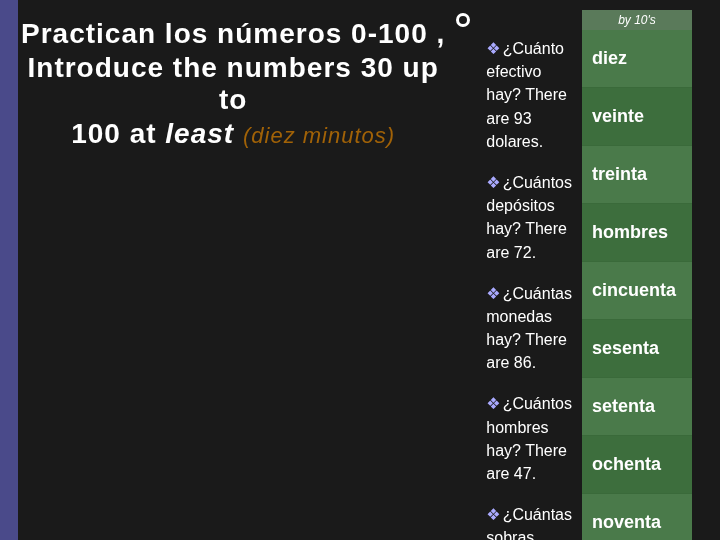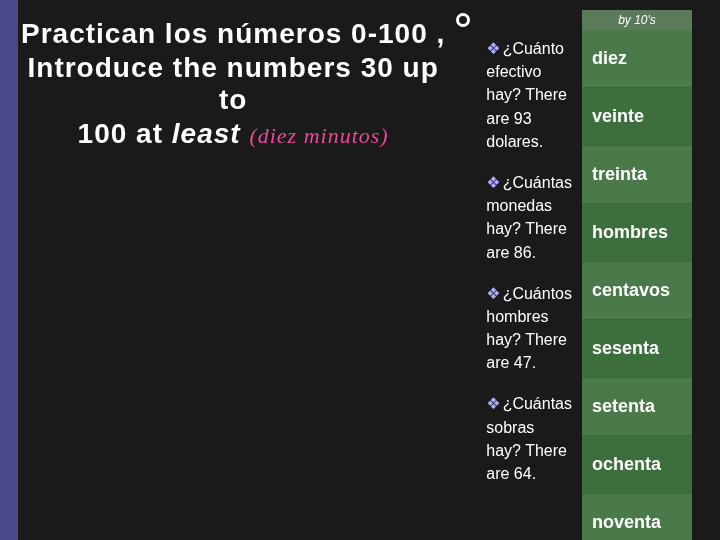--- a/index.html
+++ b/index.html
@@ -63,10 +63,9 @@
 
     .title-parens {
       font-size: 22px;
-      color: #ec4899;
+      color: #a16207;
       font-style: italic;
       font-weight: normal;
-      font-family: Liberation Serif, serif;
     }
 
     

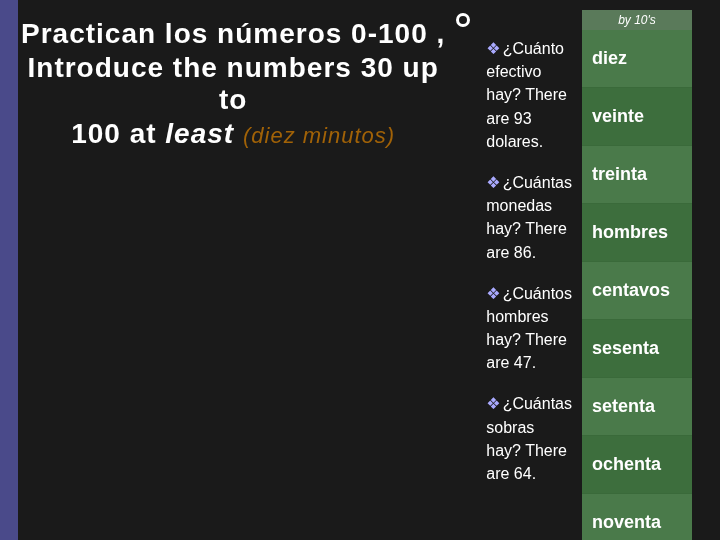--- a/index.html
+++ b/index.html
@@ -194,6 +194,9 @@
         <div class="practice-items">
           <div class="practice-item">
             <span class="bullet-char">❖</span><span>¿Cuánto efectivo hay? There are 93 dolares.</span>
+          </div>
+          <div class="practice-item">
+            <span class="bullet-char">❖</span><span>¿Cuántos depósitos hay? There are 72.</span>
           </div>
           <div class="practice-item">
             <span class="bullet-char">❖</span><span>¿Cuántas monedas hay? There are 86.</span>

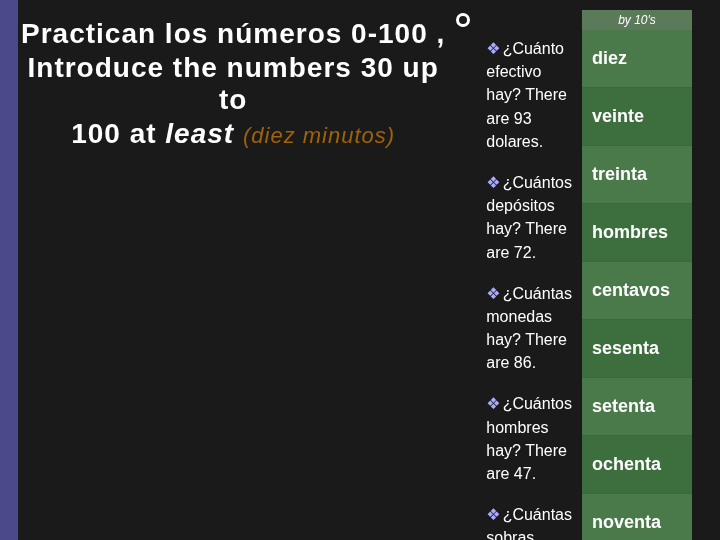--- a/index.html
+++ b/index.html
@@ -218,7 +218,7 @@
           <div class="sidebar-item">veinte</div>
           <div class="sidebar-item">treinta</div>
           <div class="sidebar-item">hombres</div>
-          <div class="sidebar-item">centavos</div>
+          <div class="sidebar-item">cincuenta</div>
           <div class="sidebar-item">sesenta</div>
           <div class="sidebar-item">setenta</div>
           <div class="sidebar-item">ochenta</div>

